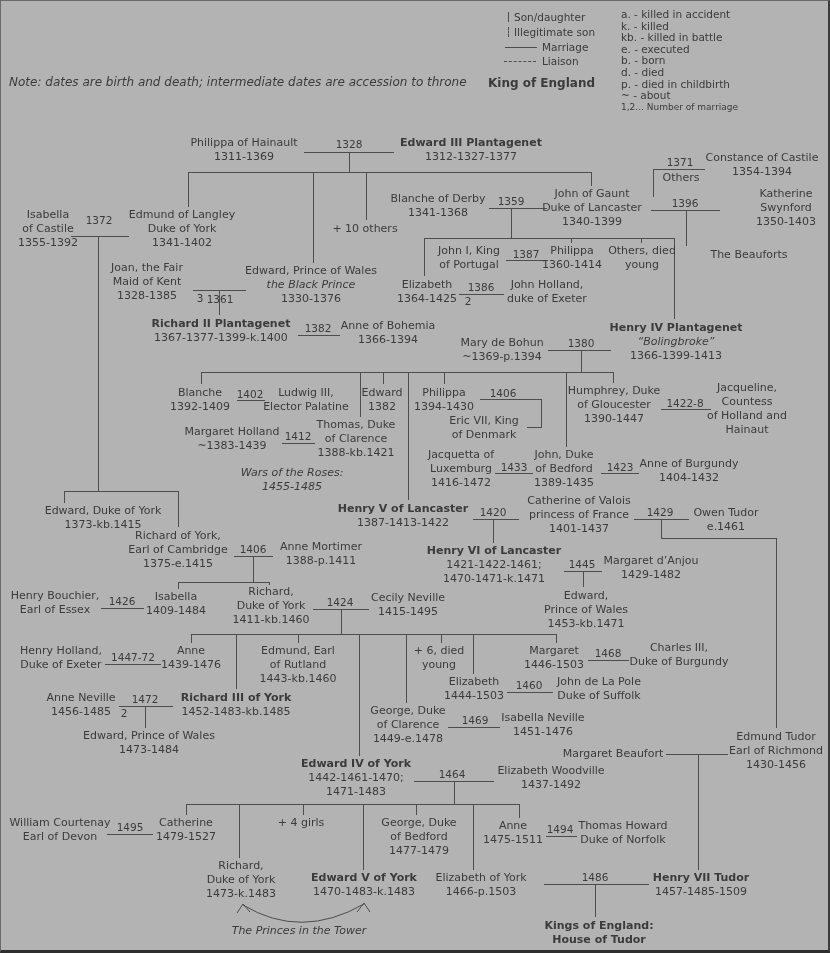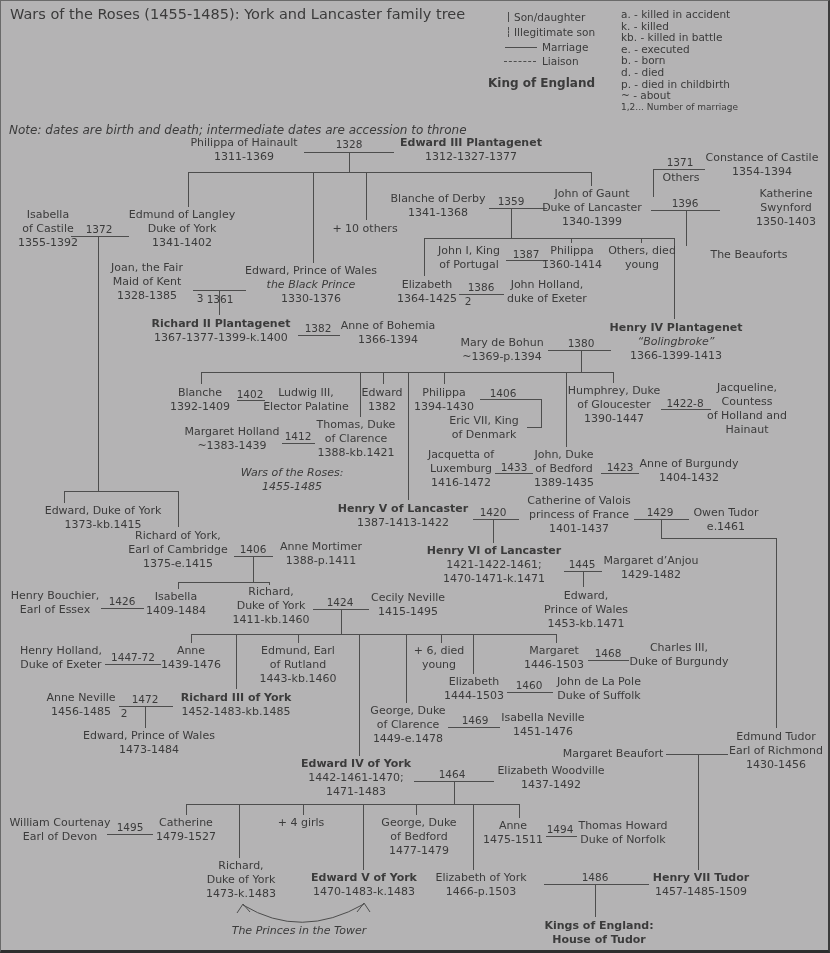--- a/index.html
+++ b/index.html
@@ -32,7 +32,6 @@
 
 <div id="stage">
 
-  <div id="title">Wars of the Roses (1455-1485): York and Lancaster family tree</div>
   <div id="note">Note: dates are birth and death; intermediate dates are accession to throne</div>
 
   <div>

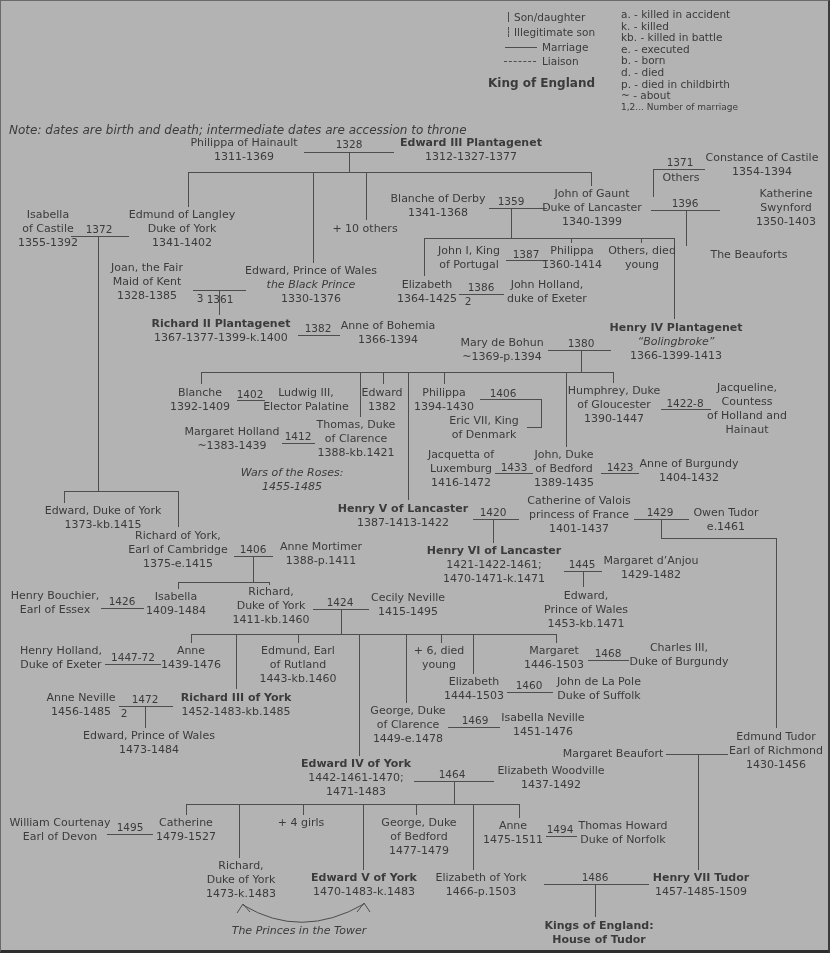--- a/index.html
+++ b/index.html
@@ -14,7 +14,7 @@
   
   #title{position:absolute;left:9px;top:5px;font-size:14.5px;letter-spacing:0px;}
   #source{position:absolute;left:62px;top:23px;font-size:11.5px;}
-  #note{position:absolute;left:8px;top:74px;font-size:12px;font-style:italic;margin-top:48px;}
+  #note{position:absolute;left:8px;top:74px;font-size:12px;font-style:italic;}
   
   .leg-label{position:absolute;font-size:10.5px;line-height:12px;white-space:nowrap;}
   #king-label{position:absolute;left:487px;top:75px;font-size:12px;font-weight:bold;white-space:nowrap;}

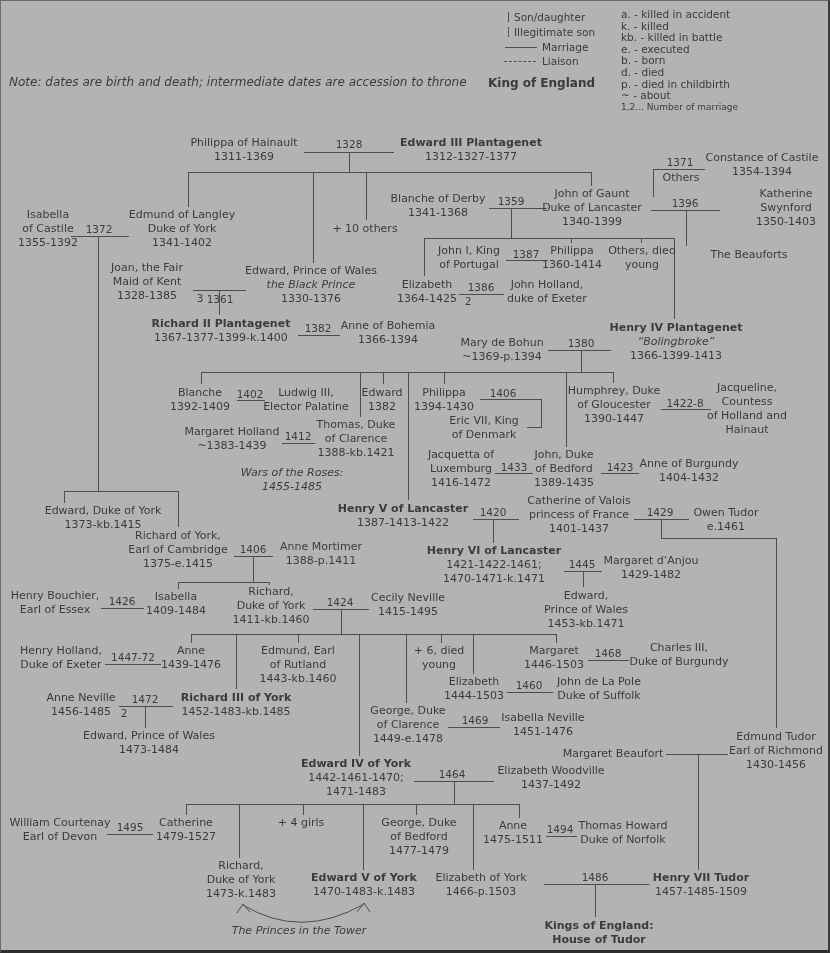--- a/index.html
+++ b/index.html
@@ -478,7 +478,7 @@
         <div class="b">House of Tudor</div>
       </div>
       <div class="year" style="left: 348px; top: 137px;">1328</div>
-      <div class="year" style="left: 98px; top: 222px;">1372</div>
+      <div class="year" style="left: 98px; top: 213px;">1372</div>
       <div class="year" style="left: 219px; top: 276px; margin-top: 16px;">1361</div>
       <div class="year" style="left: 199px; top: 291px;">3</div>
       <div class="year" style="left: 317px; top: 321px;">1382</div>

